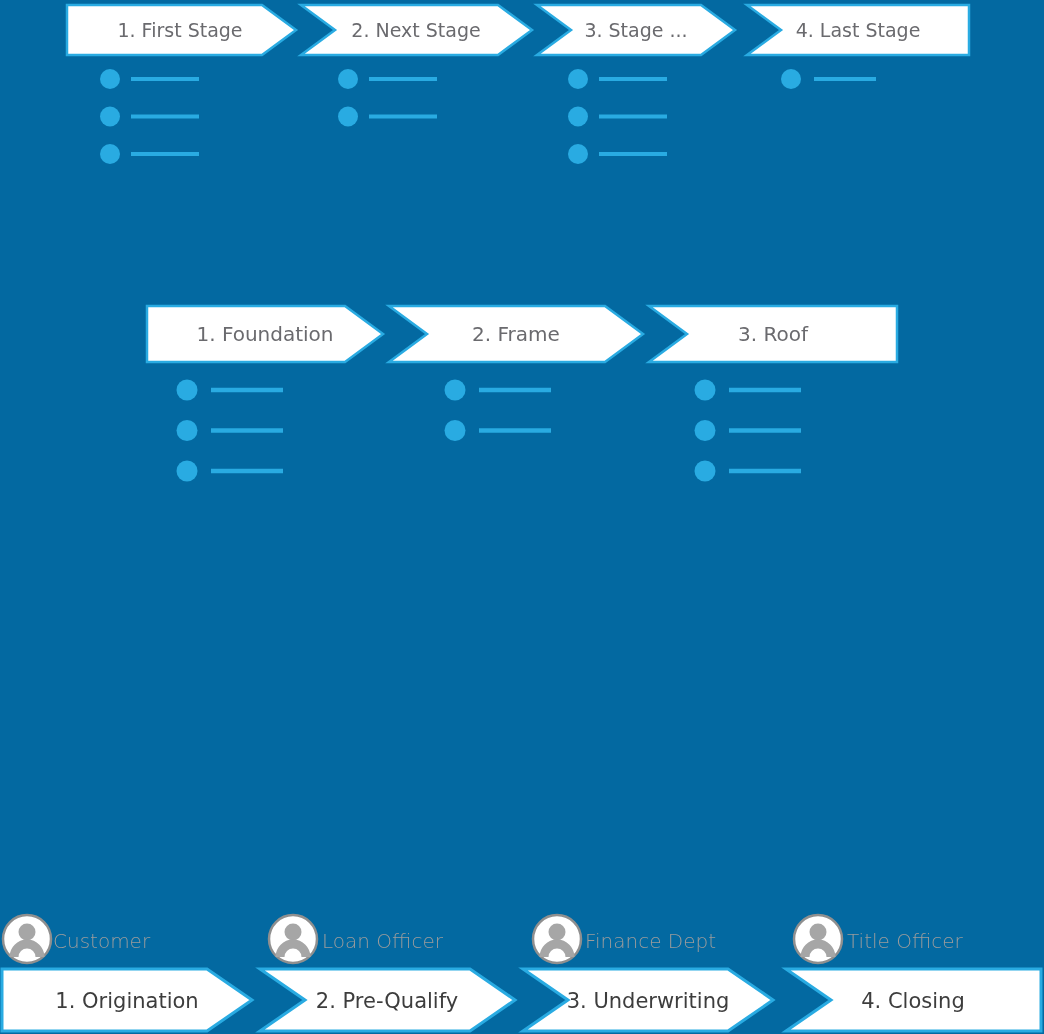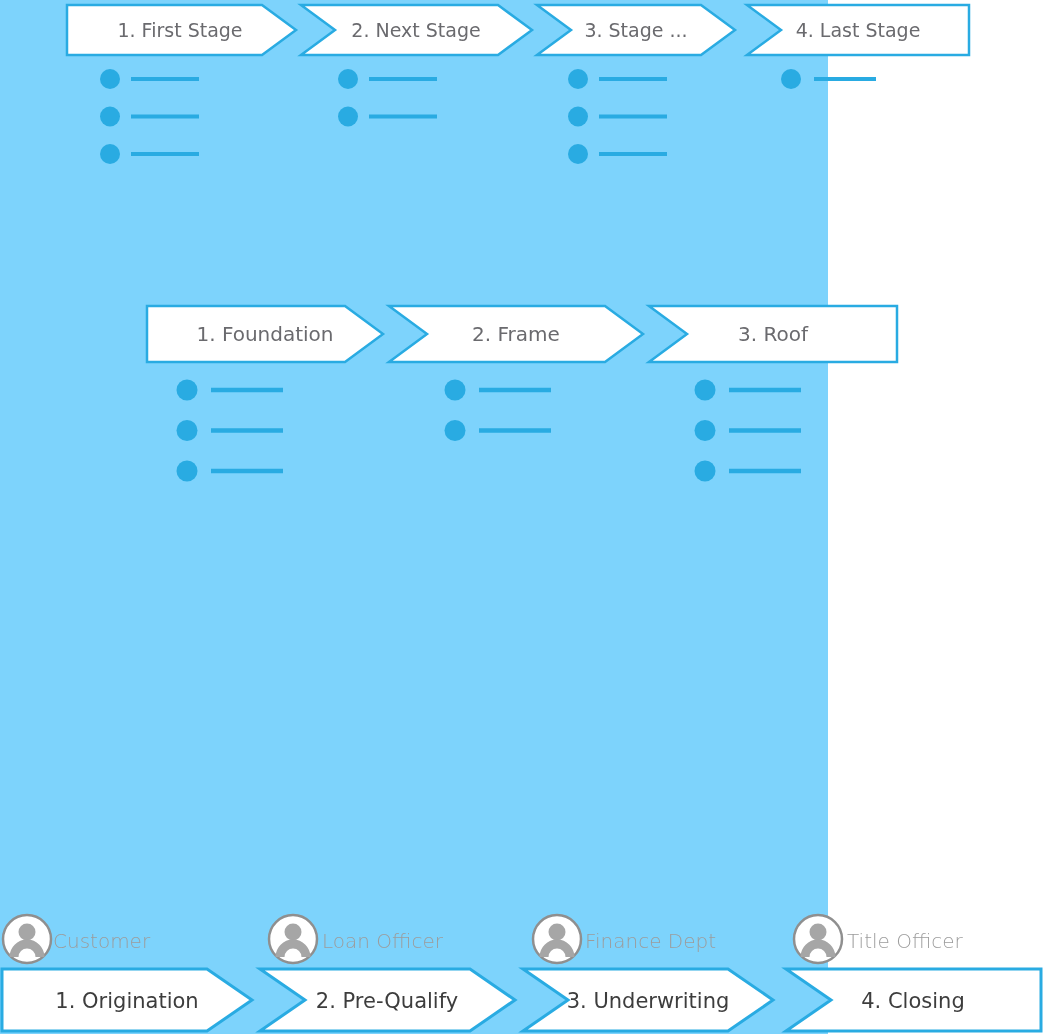--- a/index.html
+++ b/index.html
@@ -13,9 +13,9 @@
   }
   #canvas {
     position: relative;
-    width: 828px;
+    width: 1044px;
     height: 1034px;
-    background: #7dd3fc;
+    background: #0369a1;
   }
   svg { display: block; }
   text {

